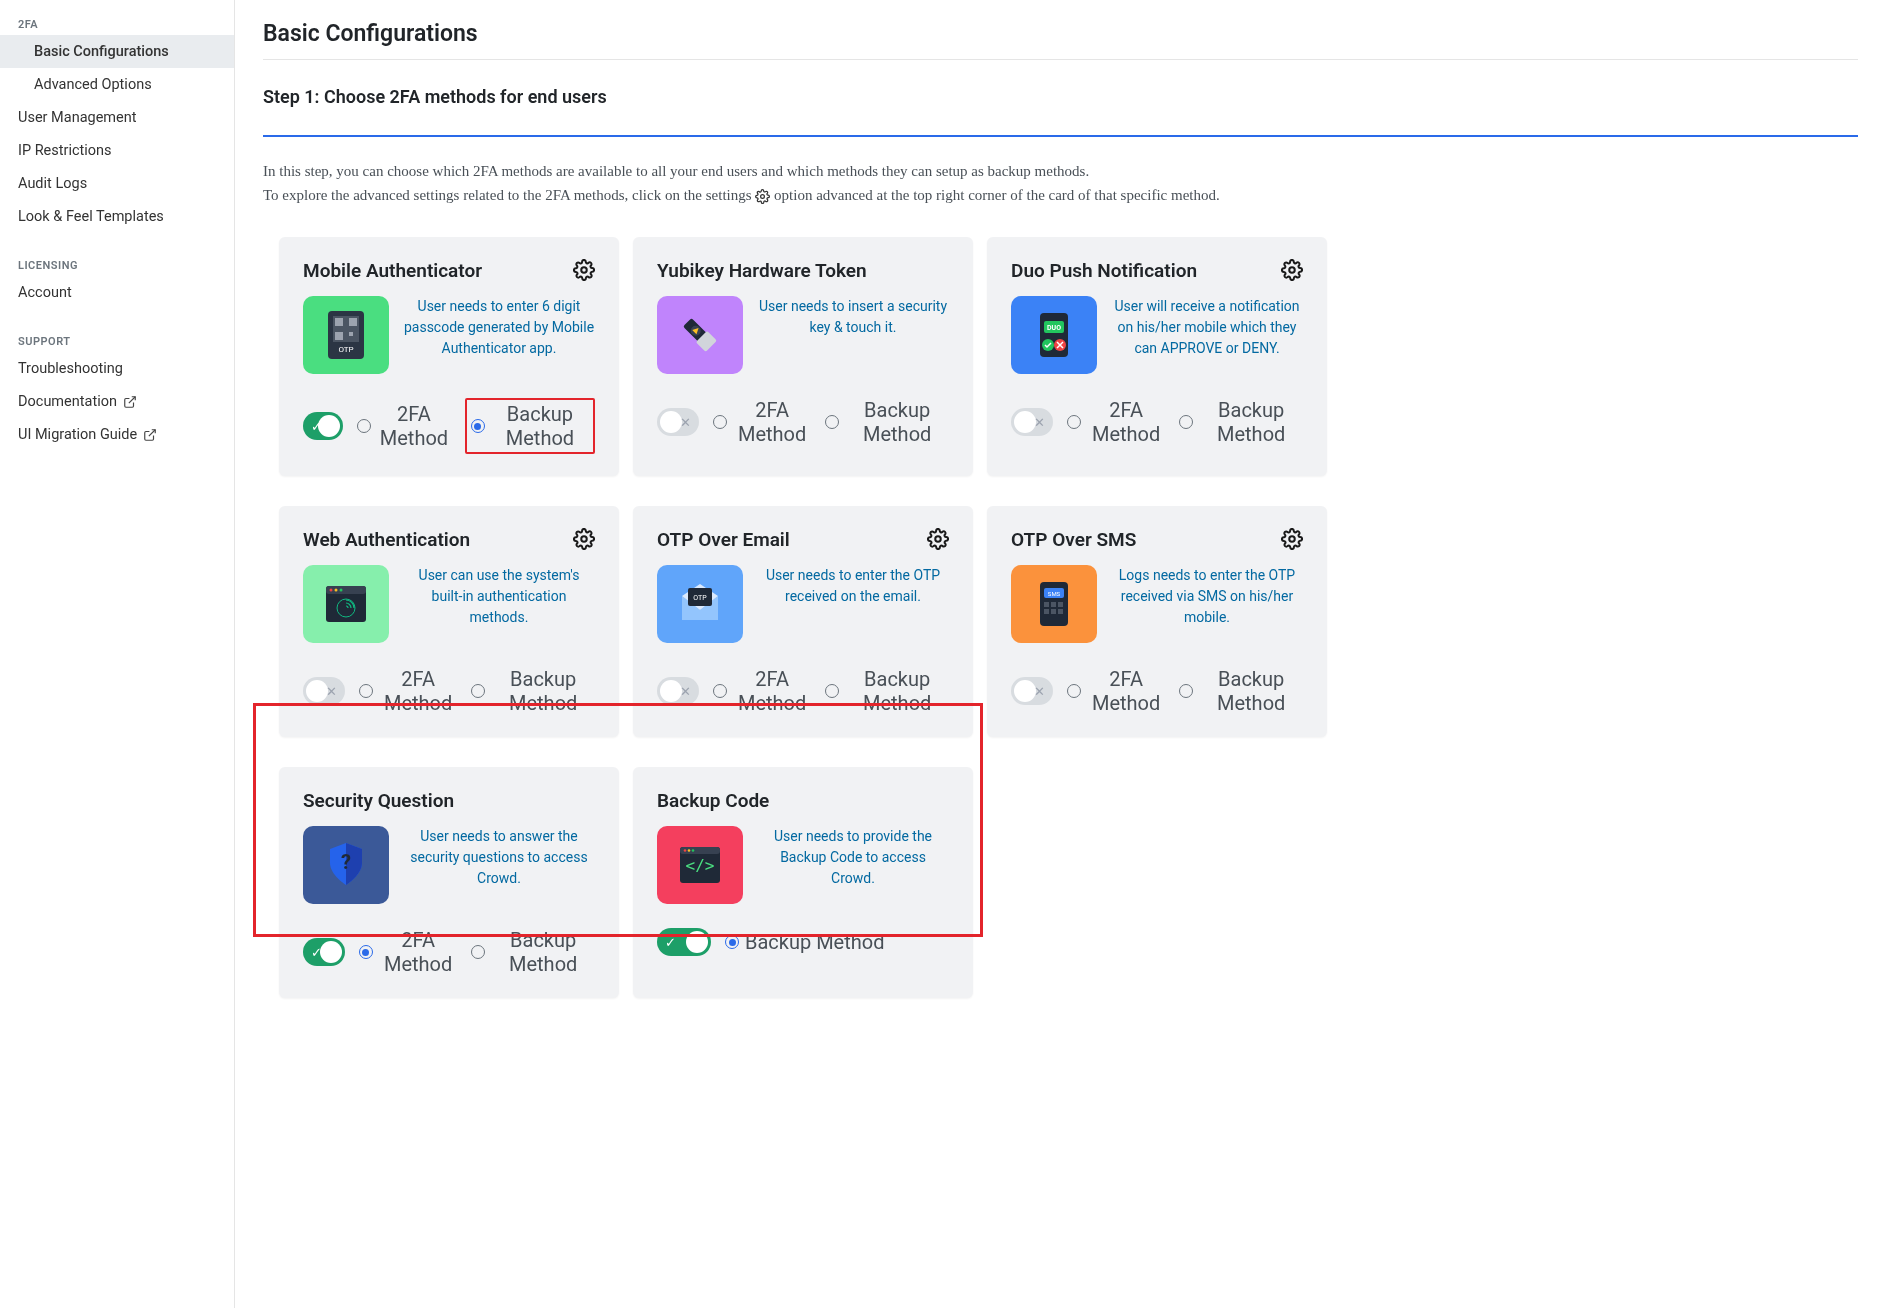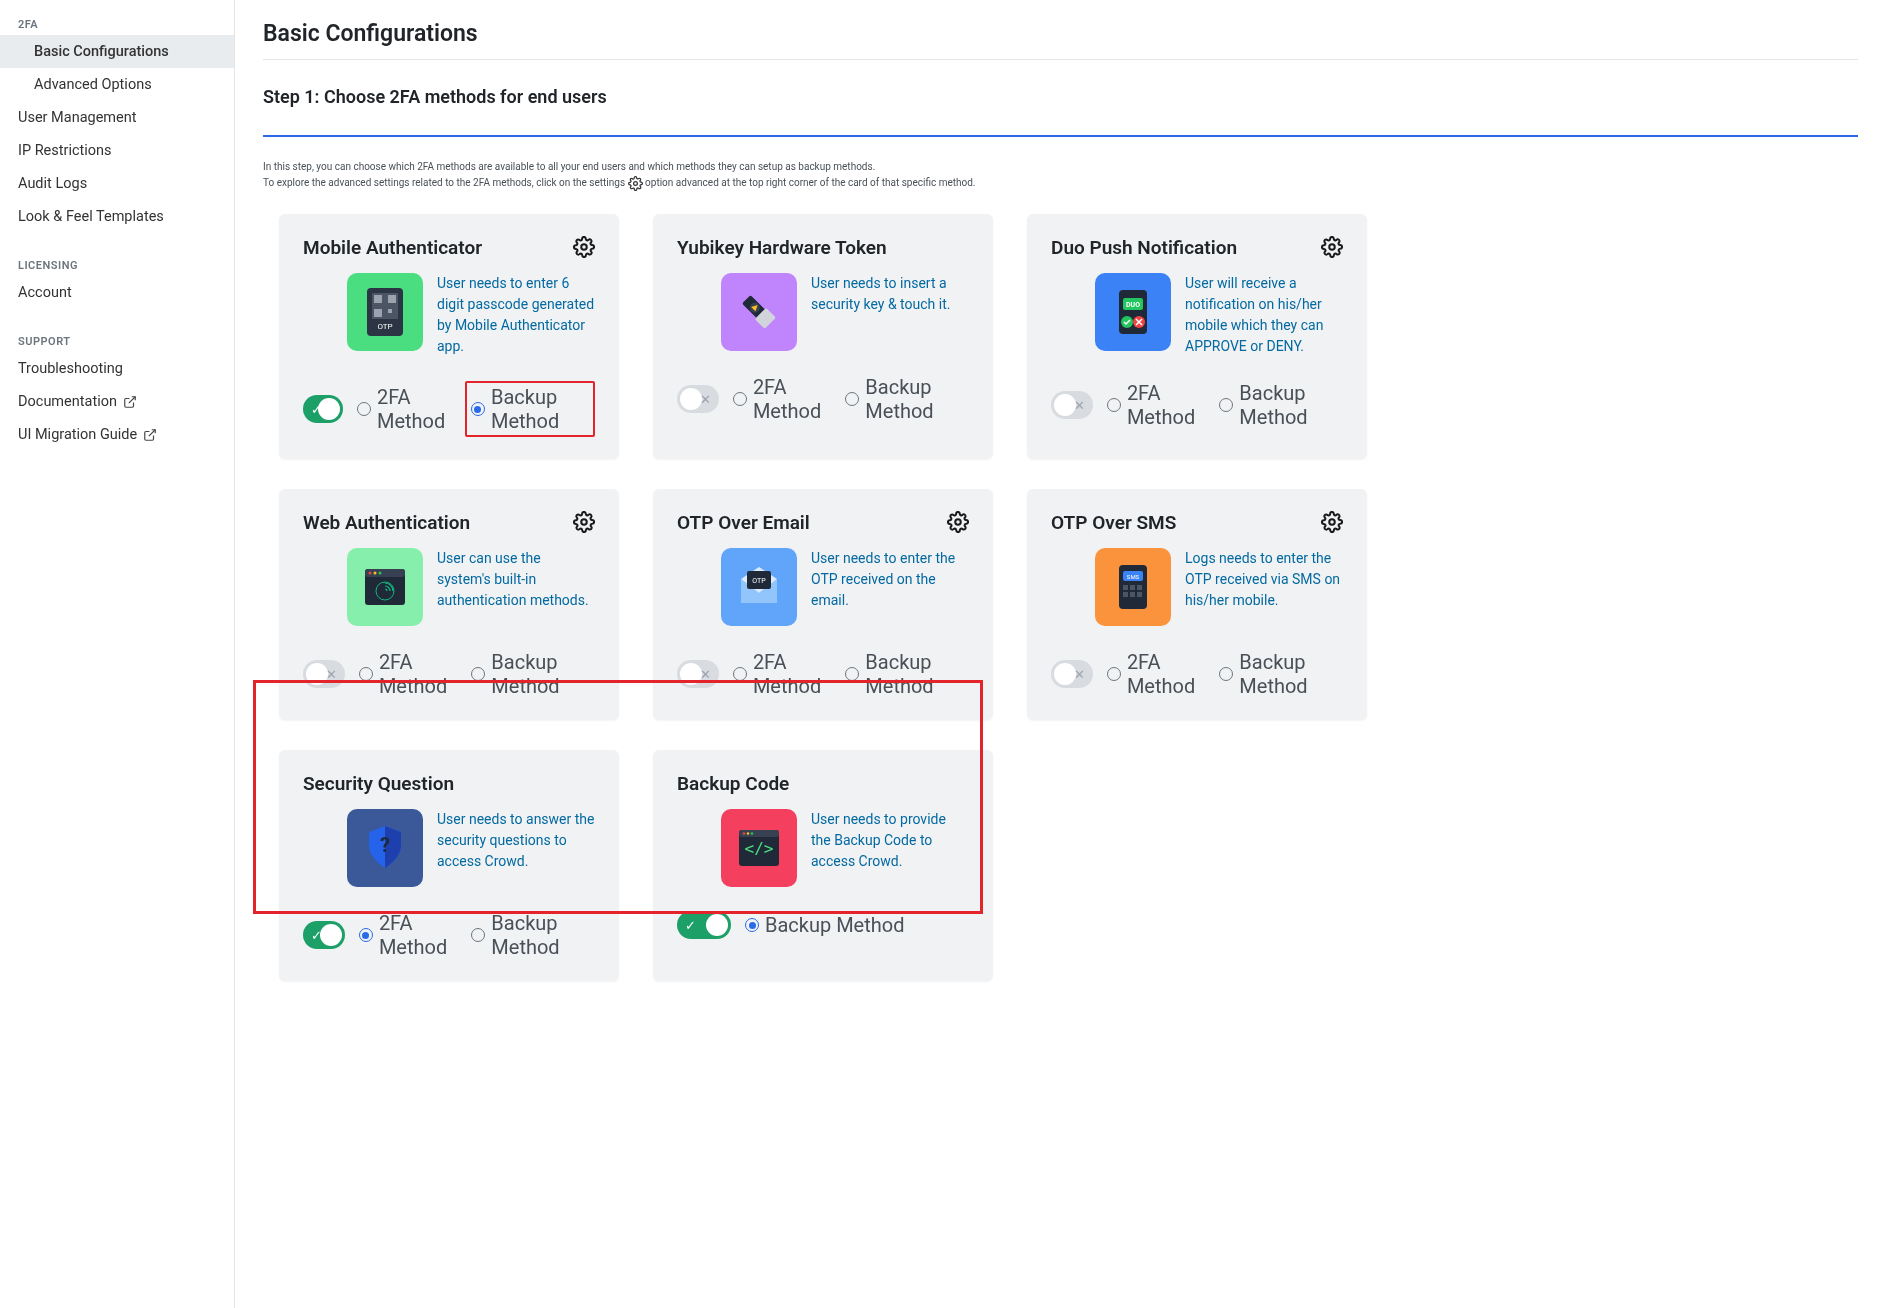--- a/index.html
+++ b/index.html
@@ -13,7 +13,7 @@
 .main { flex: 1; padding: 20px 28px; overflow: auto; }
 .page-title { font-size: 23px; font-weight: 600; color: #212529; padding-bottom: 12px; border-bottom: 1px solid #e5e5e5; margin-bottom: 26px; }
 .step-title { font-size: 18px; font-weight: 600; color: #212529; padding-bottom: 28px; border-bottom: 2px solid #2a6ae9; margin-bottom: 22px; }
-.intro { font-size: 10px; color: #495057; line-height: 1.6; margin-bottom: 23px; }
+.intro { font-size: 15px; color: #495057; line-height: 1.6; margin-bottom: 30px; font-family: Liberation Serif, serif; }
 .intro .gear-inline { display: inline-flex; vertical-align: middle; }
 .cards { display: grid; grid-template-columns: repeat(3, 340px); gap: 30px 34px; padding-left: 16px; }
 .card { background: #f1f2f4; border-radius: 6px; padding: 22px 24px; position: relative; box-shadow: 0 1px 2px rgba(0,0,0,0.05); }

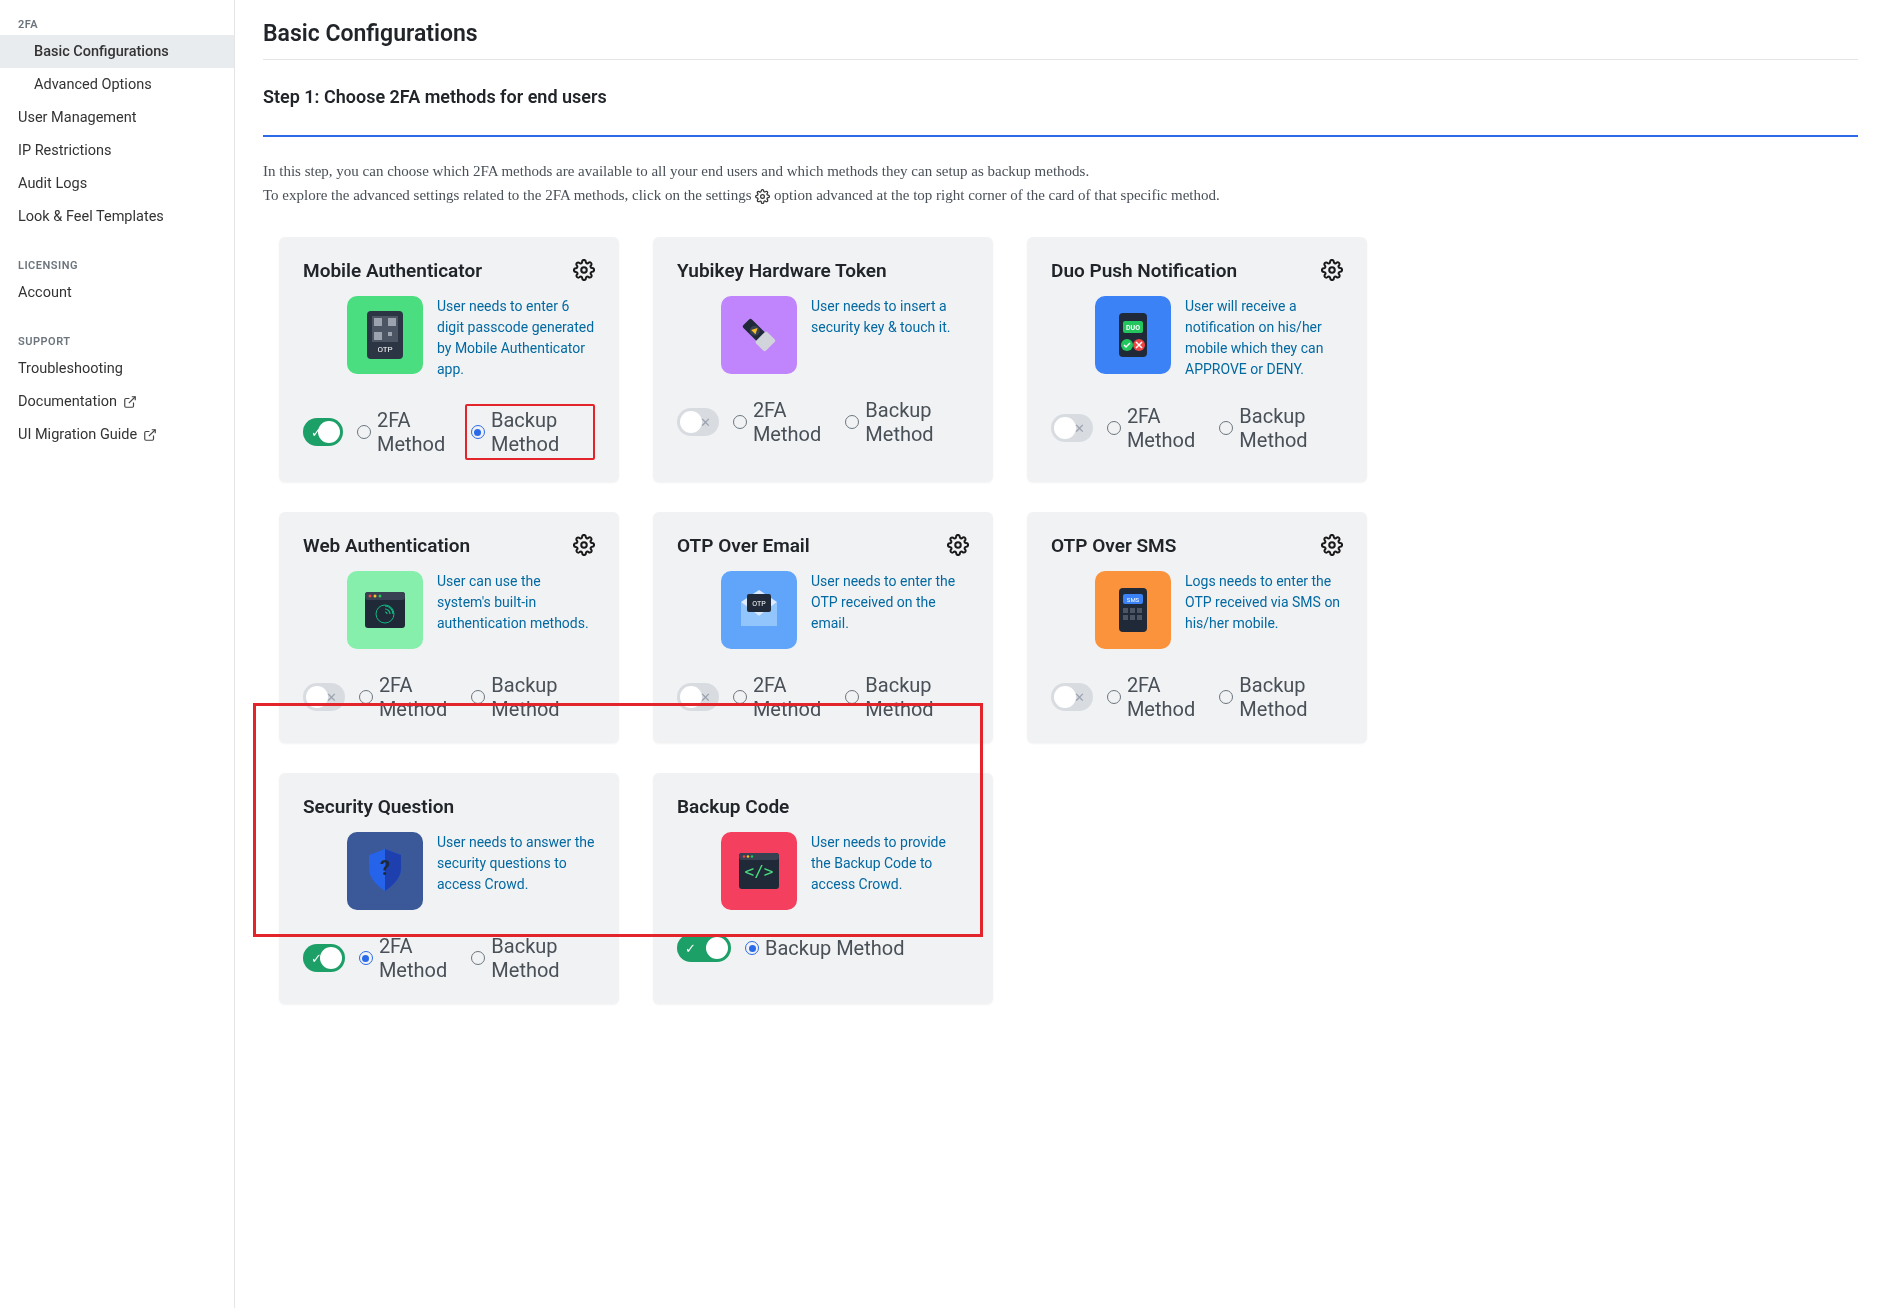--- a/index.html
+++ b/index.html
@@ -15,7 +15,7 @@
 .step-title { font-size: 18px; font-weight: 600; color: #212529; padding-bottom: 28px; border-bottom: 2px solid #2a6ae9; margin-bottom: 22px; }
 .intro { font-size: 15px; color: #495057; line-height: 1.6; margin-bottom: 30px; font-family: Liberation Serif, serif; }
 .intro .gear-inline { display: inline-flex; vertical-align: middle; }
-.cards { display: grid; grid-template-columns: repeat(3, 340px); gap: 30px 34px; padding-left: 16px; }
+.cards { display: grid; grid-template-columns: repeat(3, 340px); gap: 30px 14px; padding-left: 16px; text-align: center; }
 .card { background: #f1f2f4; border-radius: 6px; padding: 22px 24px; position: relative; box-shadow: 0 1px 2px rgba(0,0,0,0.05); }
 .card-header { display: flex; justify-content: space-between; align-items: flex-start; margin-bottom: 14px; }
 .card-title { font-size: 19px; font-weight: 600; color: #212529; }

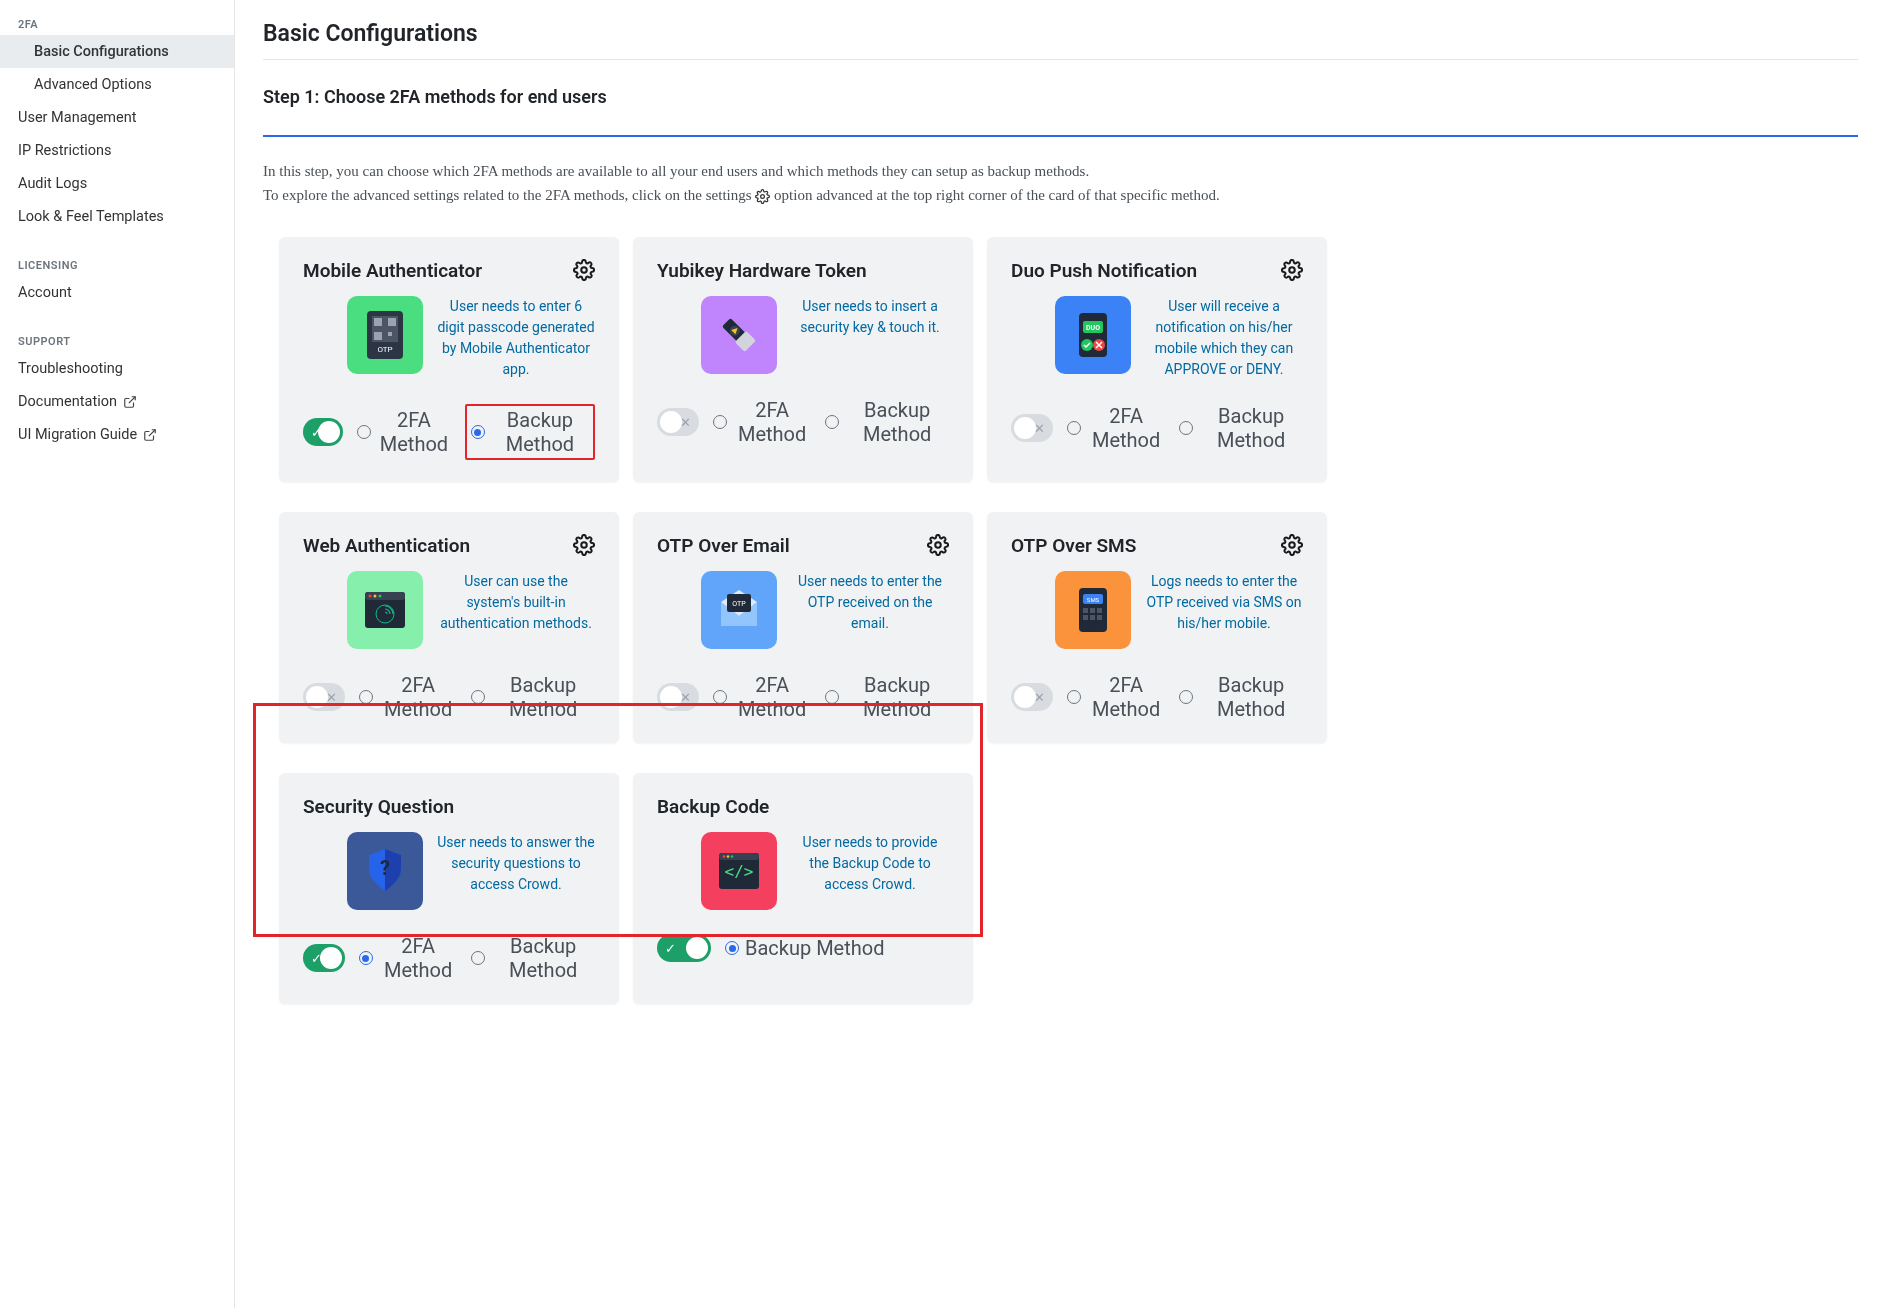--- a/index.html
+++ b/index.html
@@ -21,7 +21,7 @@
 .card-title { font-size: 19px; font-weight: 600; color: #212529; }
 .gear-icon { width: 22px; height: 22px; cursor: pointer; flex-shrink: 0; }
 .card-body { display: flex; gap: 14px; margin-bottom: 24px; }
-.card-icon { width: 76px; height: 78px; border-radius: 10px; flex-shrink: 0; display: flex; align-items: center; justify-content: center; margin-left: 44px; }
+.card-icon { width: 86px; height: 78px; border-radius: 10px; flex-shrink: 0; display: flex; align-items: center; justify-content: center; }
 .card-desc { font-size: 14px; color: #0369a1; line-height: 1.5; }
 .card-footer { display: flex; align-items: center; gap: 14px; }
 .toggle { width: 54px; height: 28px; border-radius: 14px; position: relative; cursor: pointer; display: flex; align-items: center; }

